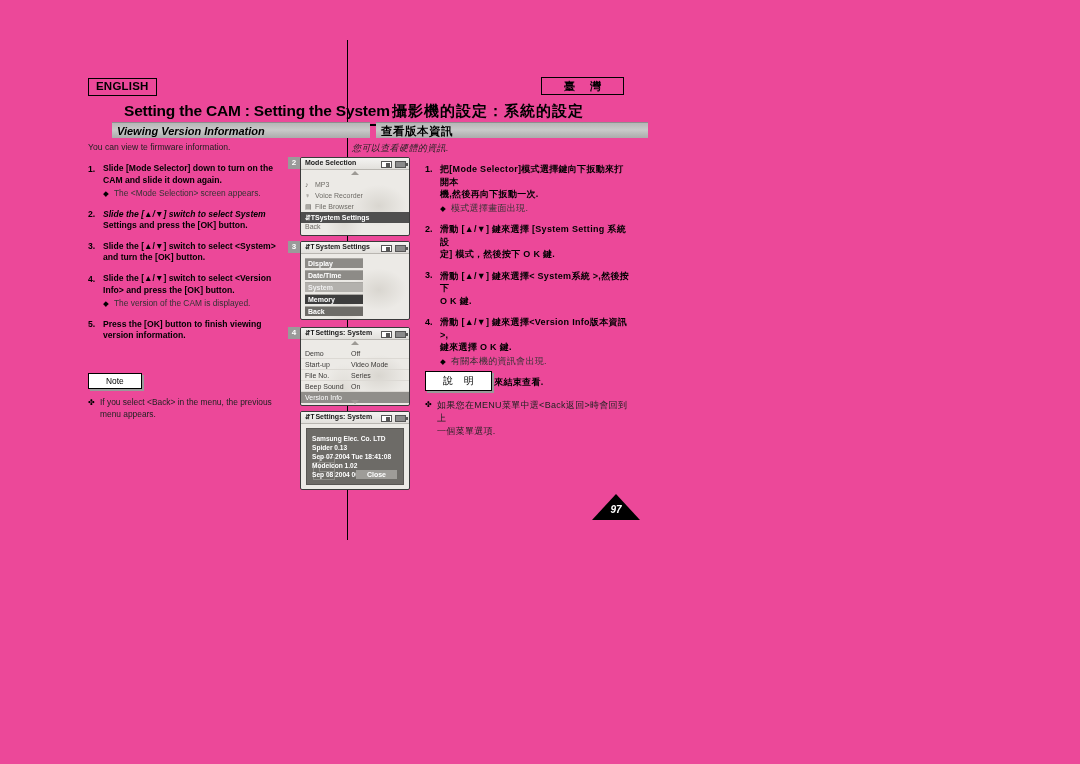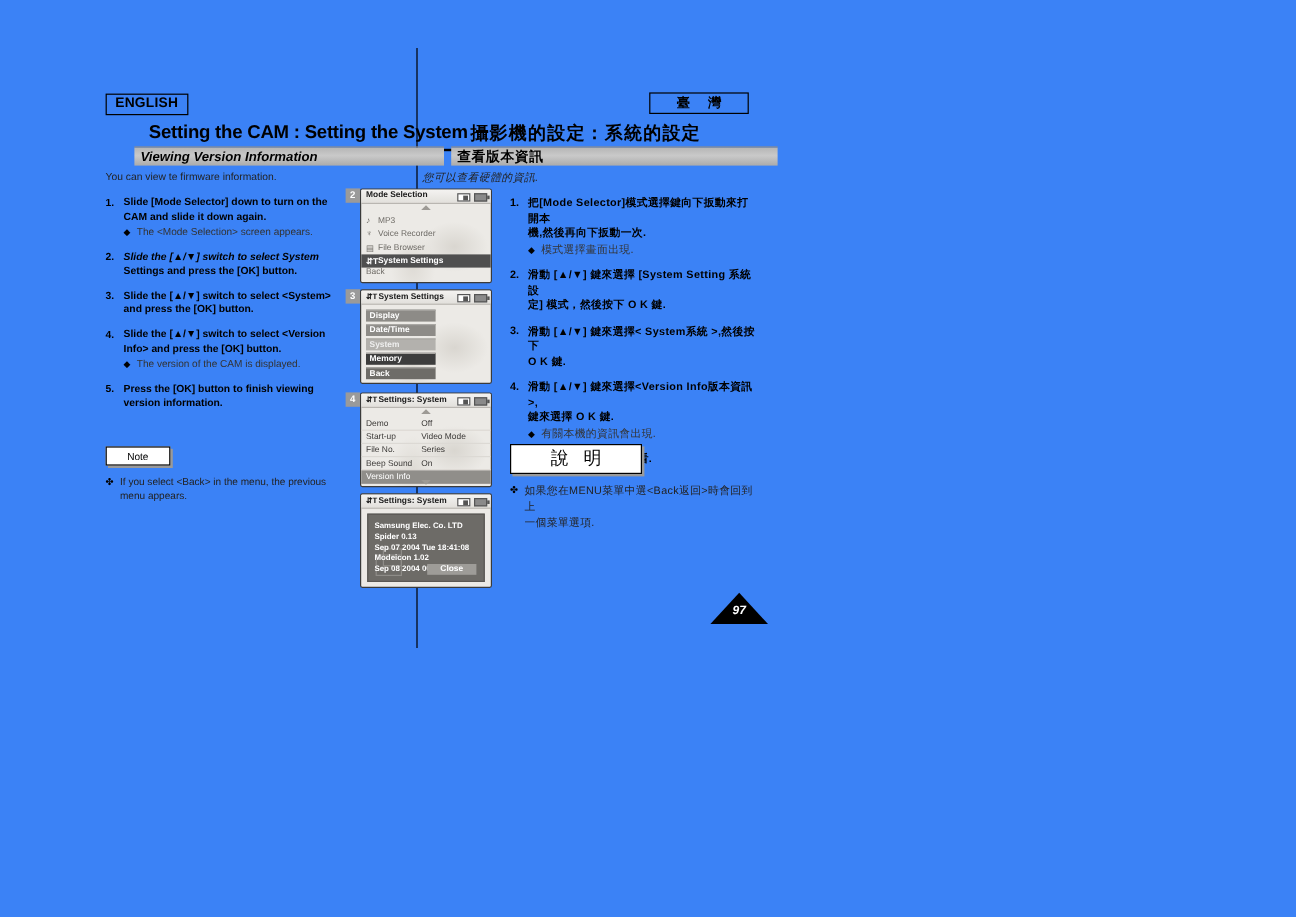--- a/index.html
+++ b/index.html
@@ -13,7 +13,7 @@
   #page {
     position: relative;
     width: 1080px; height: 764px;
-    background: #3b82f6;
+    background: #ec4899;
   }
 
   

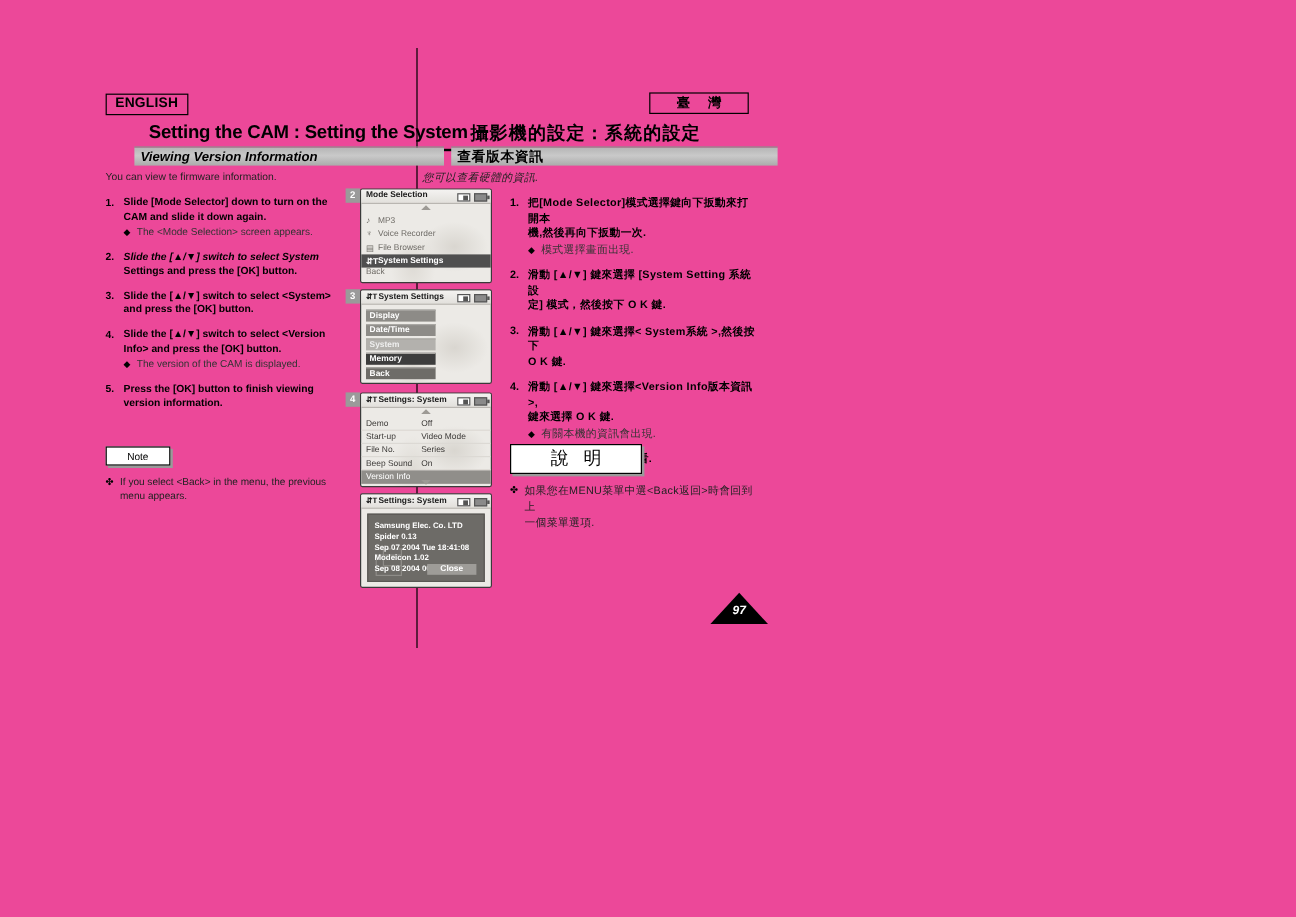--- a/index.html
+++ b/index.html
@@ -359,7 +359,7 @@
       <div class="num">3.</div>
       <div class="body">
         <div class="line">Slide the [▲/▼] switch to select &lt;System&gt;</div>
-        <div class="line">and press the [OK] button.</div>
+        <div class="line">and turn the [OK] button.</div>
       </div>
     </div>
 

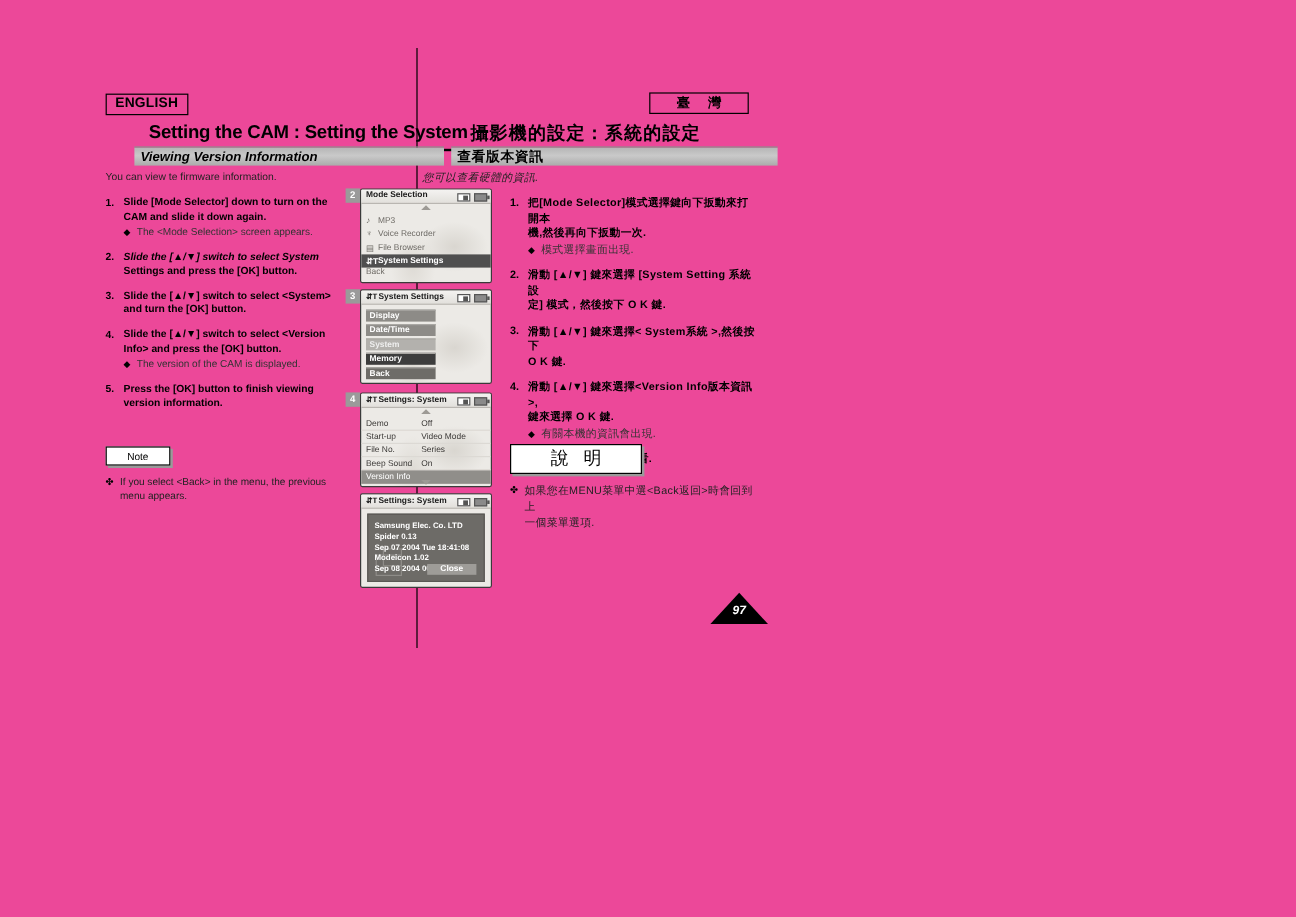--- a/index.html
+++ b/index.html
@@ -140,7 +140,7 @@
     box-shadow: 2px 2px 0 #9a9a9a;
     background: #fff;
   }
-  .note-zh .note-tab { letter-spacing: 4px; text-indent: 4px; font-size: 15px; padding: 2px 29px; }
+  .note-zh .note-tab { letter-spacing: 4px; text-indent: 4px; font-size: 10px; padding: 2px 13px; }
   .note-body { display: flex; margin-top: 8px; }
   .note-body .dia { flex: 0 0 12px; font-size: 8px; line-height: 11.5px; }
   .note-body .ntxt { font-size: 8.4px; line-height: 11.5px; color: #222; }

